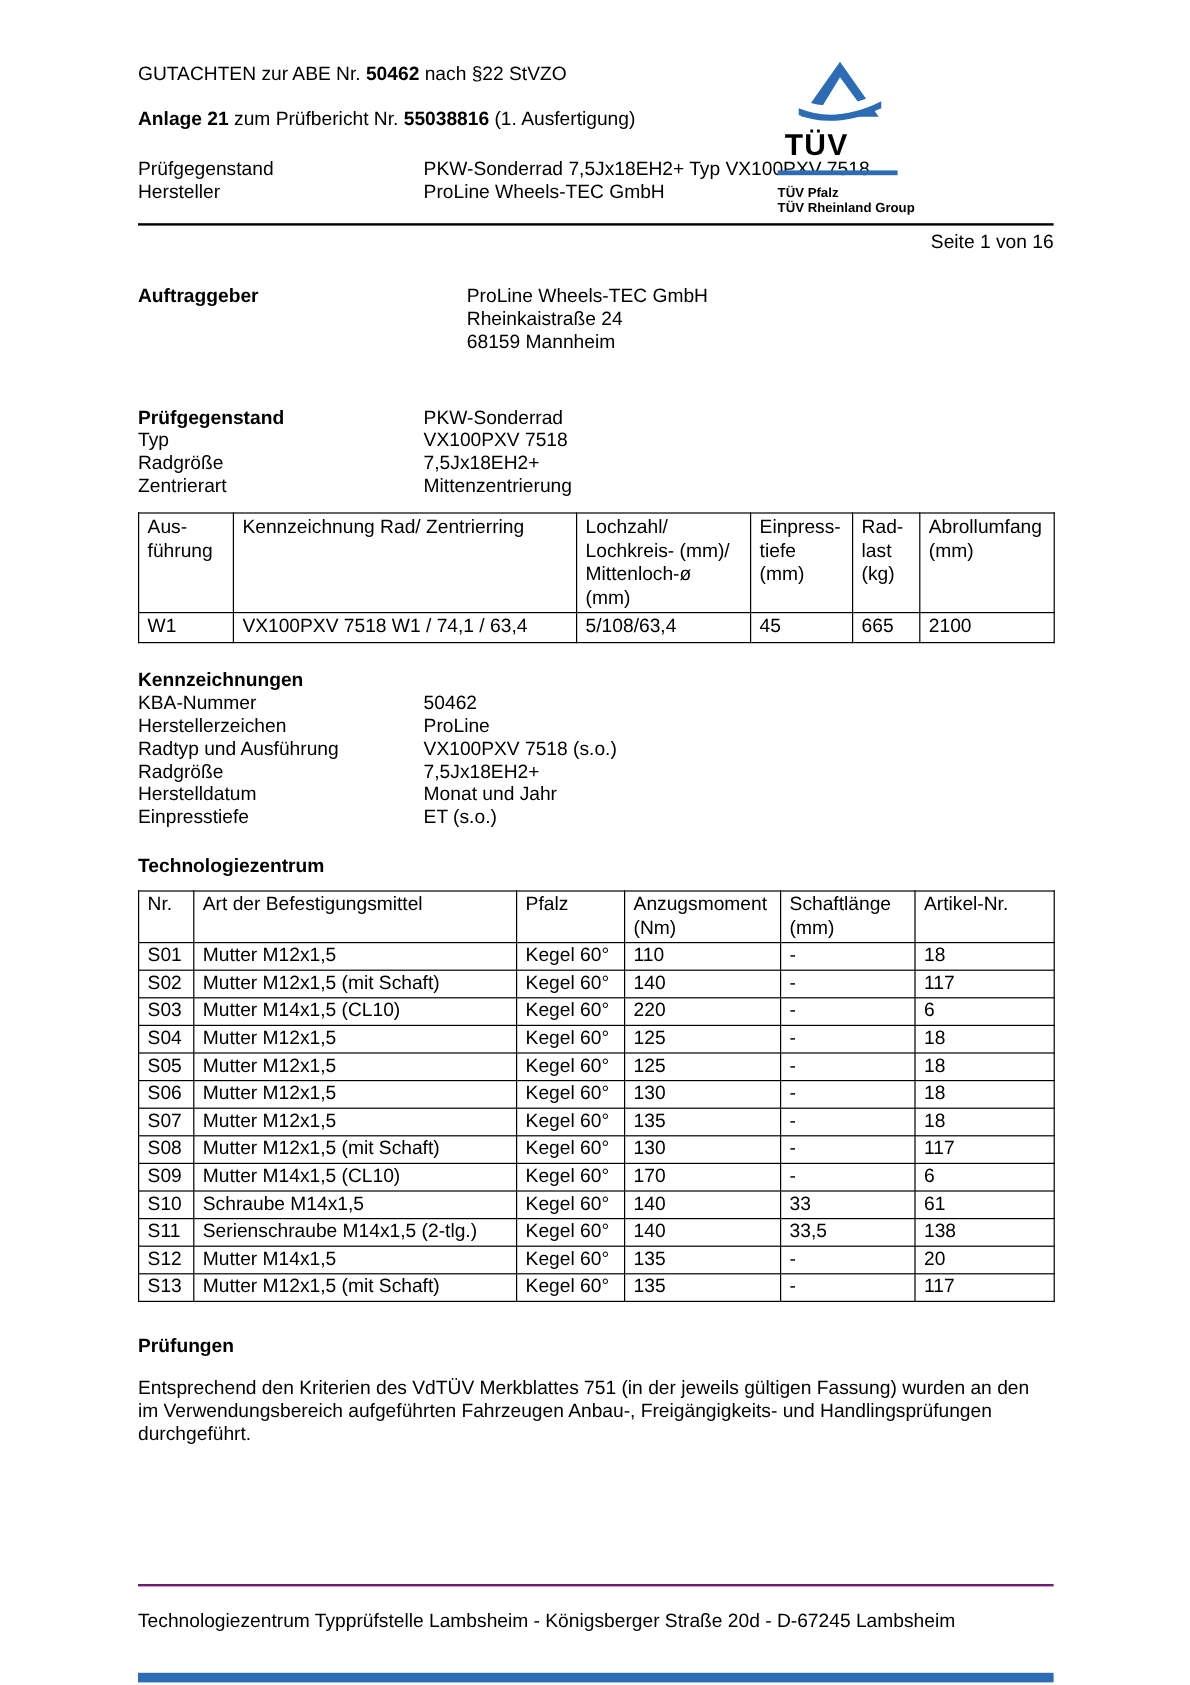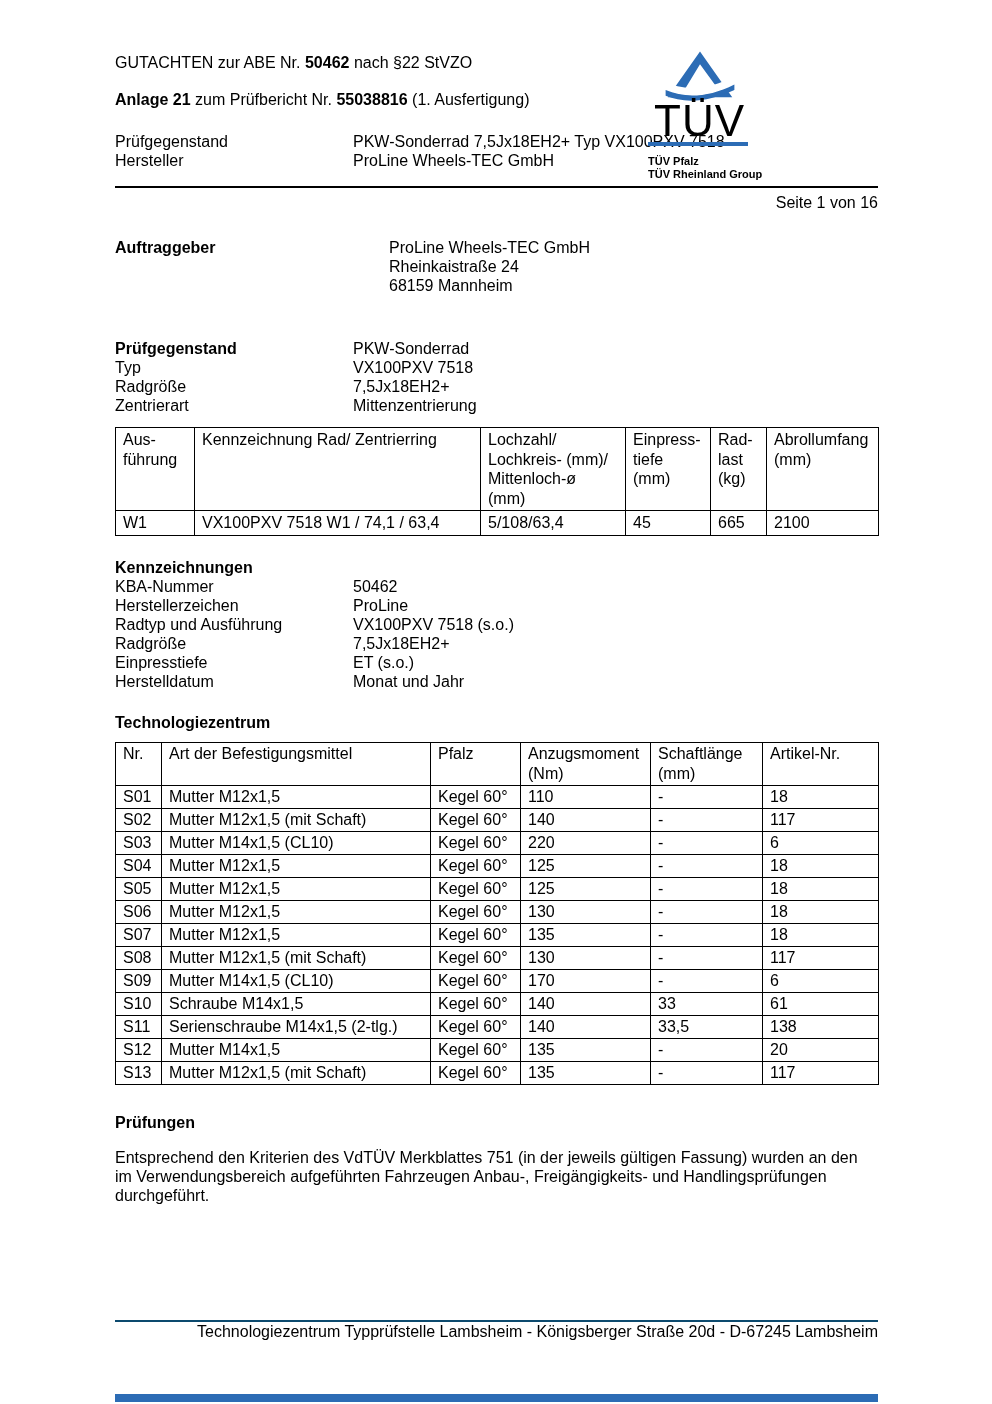--- a/index.html
+++ b/index.html
@@ -25,7 +25,7 @@
   
   .logo { position:absolute; left:648px; top:50px; width:115px; }
   .logo-tri { display:block; margin-left:16px; }
-  .logo-word { font-size:44px; line-height:36px; font-weight:normal; letter-spacing:1px; margin-top:0; margin-left:6px; }
+  .logo-word { font-size:25px; line-height:36px; font-weight:bold; letter-spacing:1px; margin-top:0; margin-left:6px; }
   .logo-rule { height:4px; width:100px; margin-top:3px; }
   .logo-sub { margin-top:9px; font-size:11px; line-height:13px; font-weight:bold; }
   .client-block { margin-top:26px; display:flex;gap:36px; }

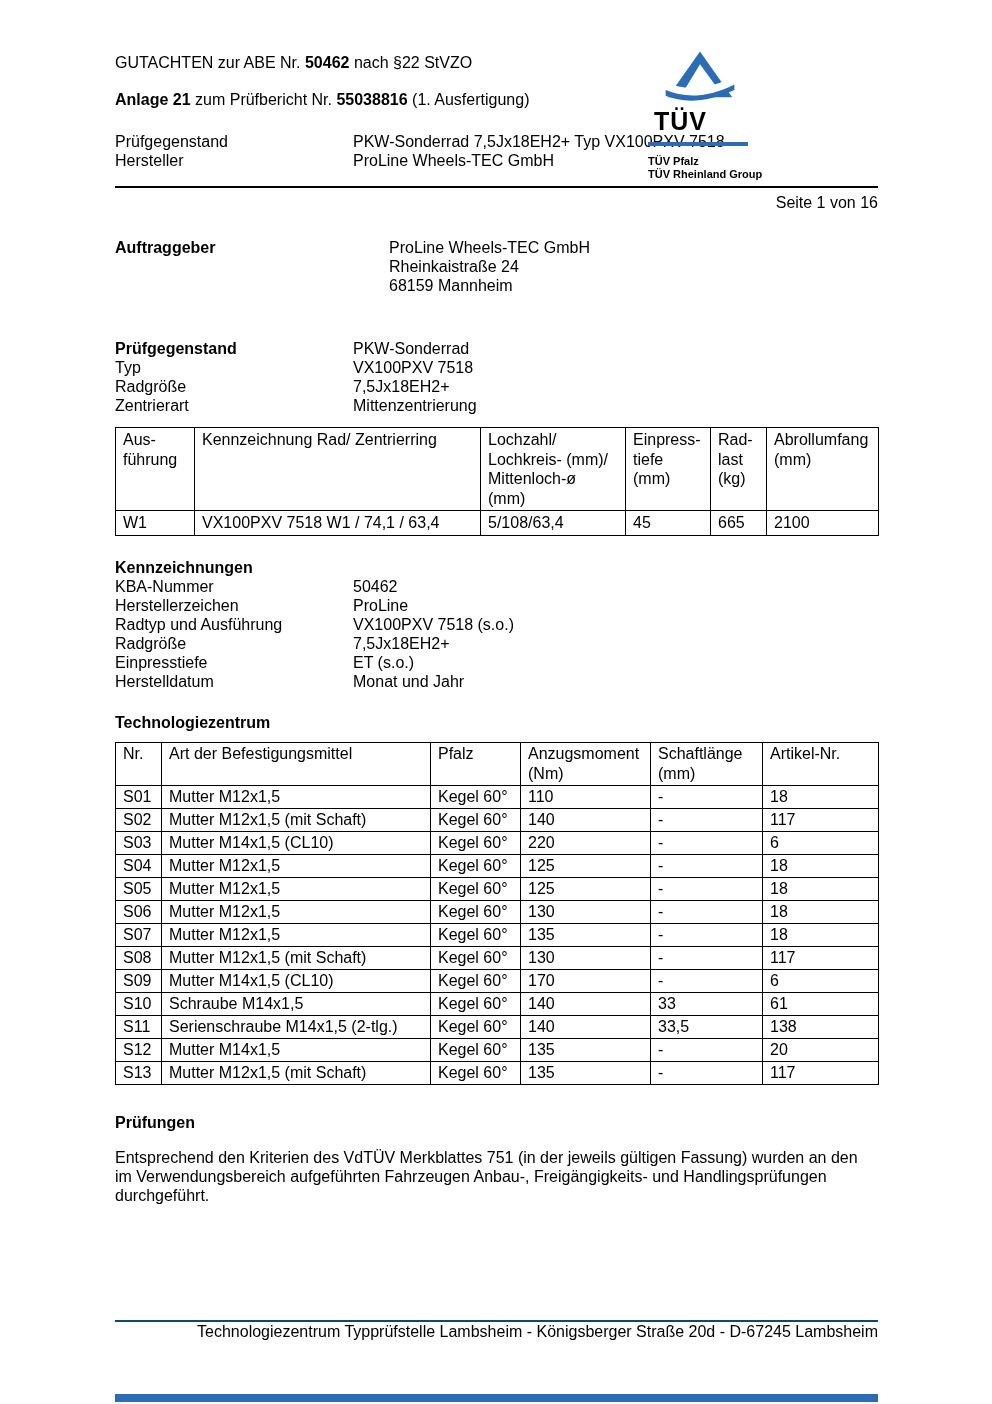--- a/index.html
+++ b/index.html
@@ -169,12 +169,12 @@
       <span>7,5Jx18EH2+</span>
     </div>
     <div class="kv-row">
+      <span class="lbl">Herstelldatum</span>
+      <span>Monat und Jahr</span>
+    </div>
+    <div class="kv-row">
       <span class="lbl">Einpresstiefe</span>
       <span>ET (s.o.)</span>
-    </div>
-    <div class="kv-row">
-      <span class="lbl">Herstelldatum</span>
-      <span>Monat und Jahr</span>
     </div>
   </div>
 

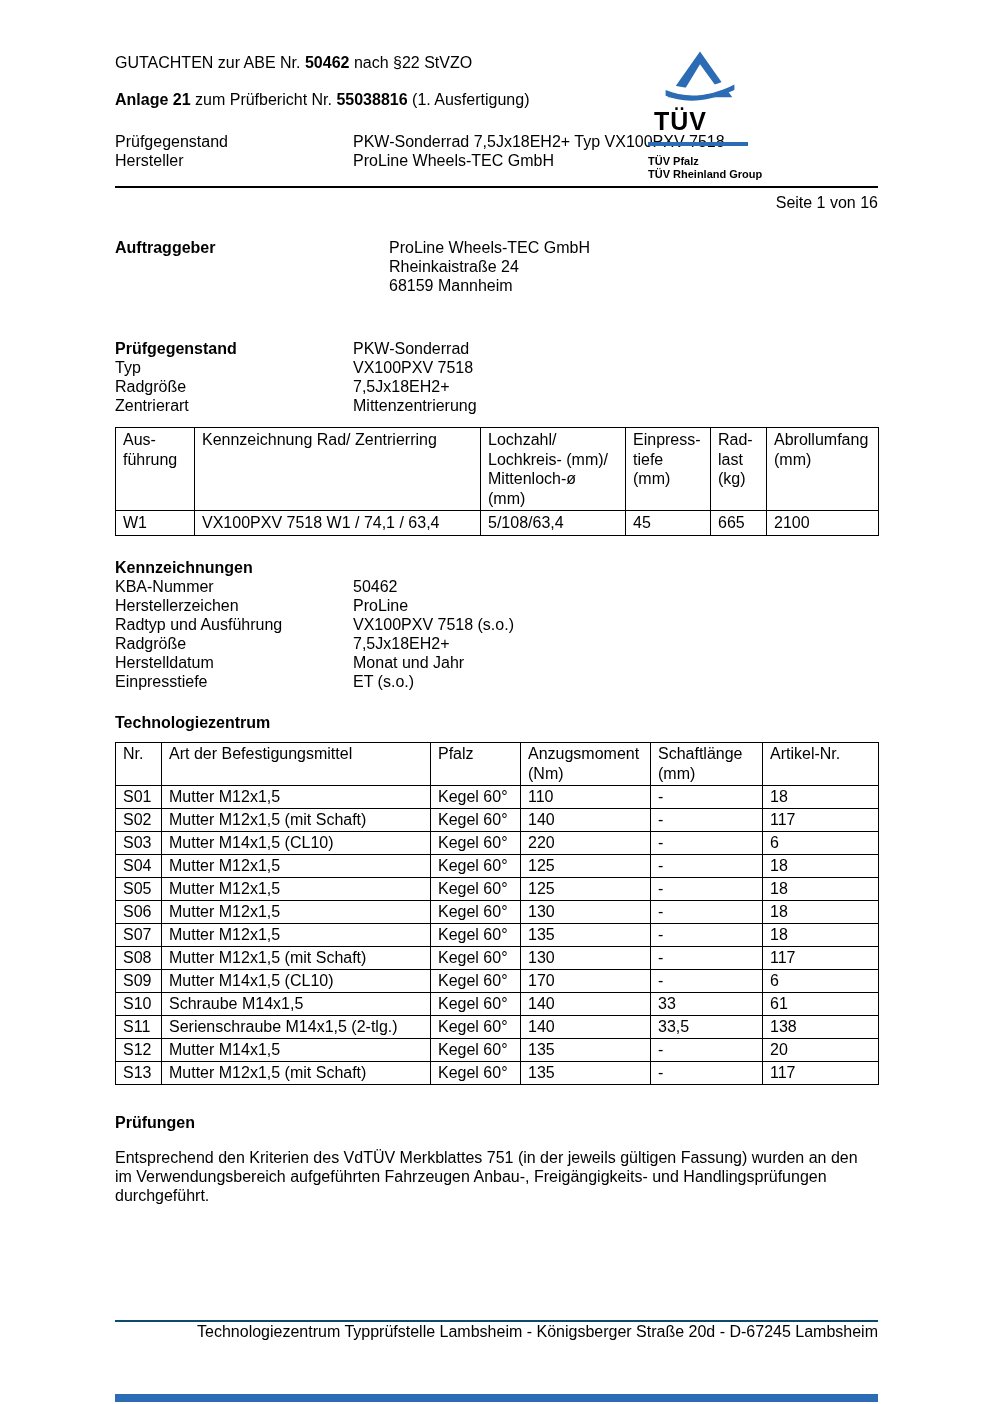--- a/index.html
+++ b/index.html
@@ -55,7 +55,7 @@
 
   
   .footer { position:absolute; left:115px; top:1320px; width:763px;
-            border-top:2px solid #0c4a6e; text-align:right; padding-top:0; }
+            border-top:2px solid #701a75; text-align:left; padding-top:20px; }
   .bottom-bar { position:absolute; left:115px; top:1394px; width:763px; height:8px; }
 </style>
 </head>

